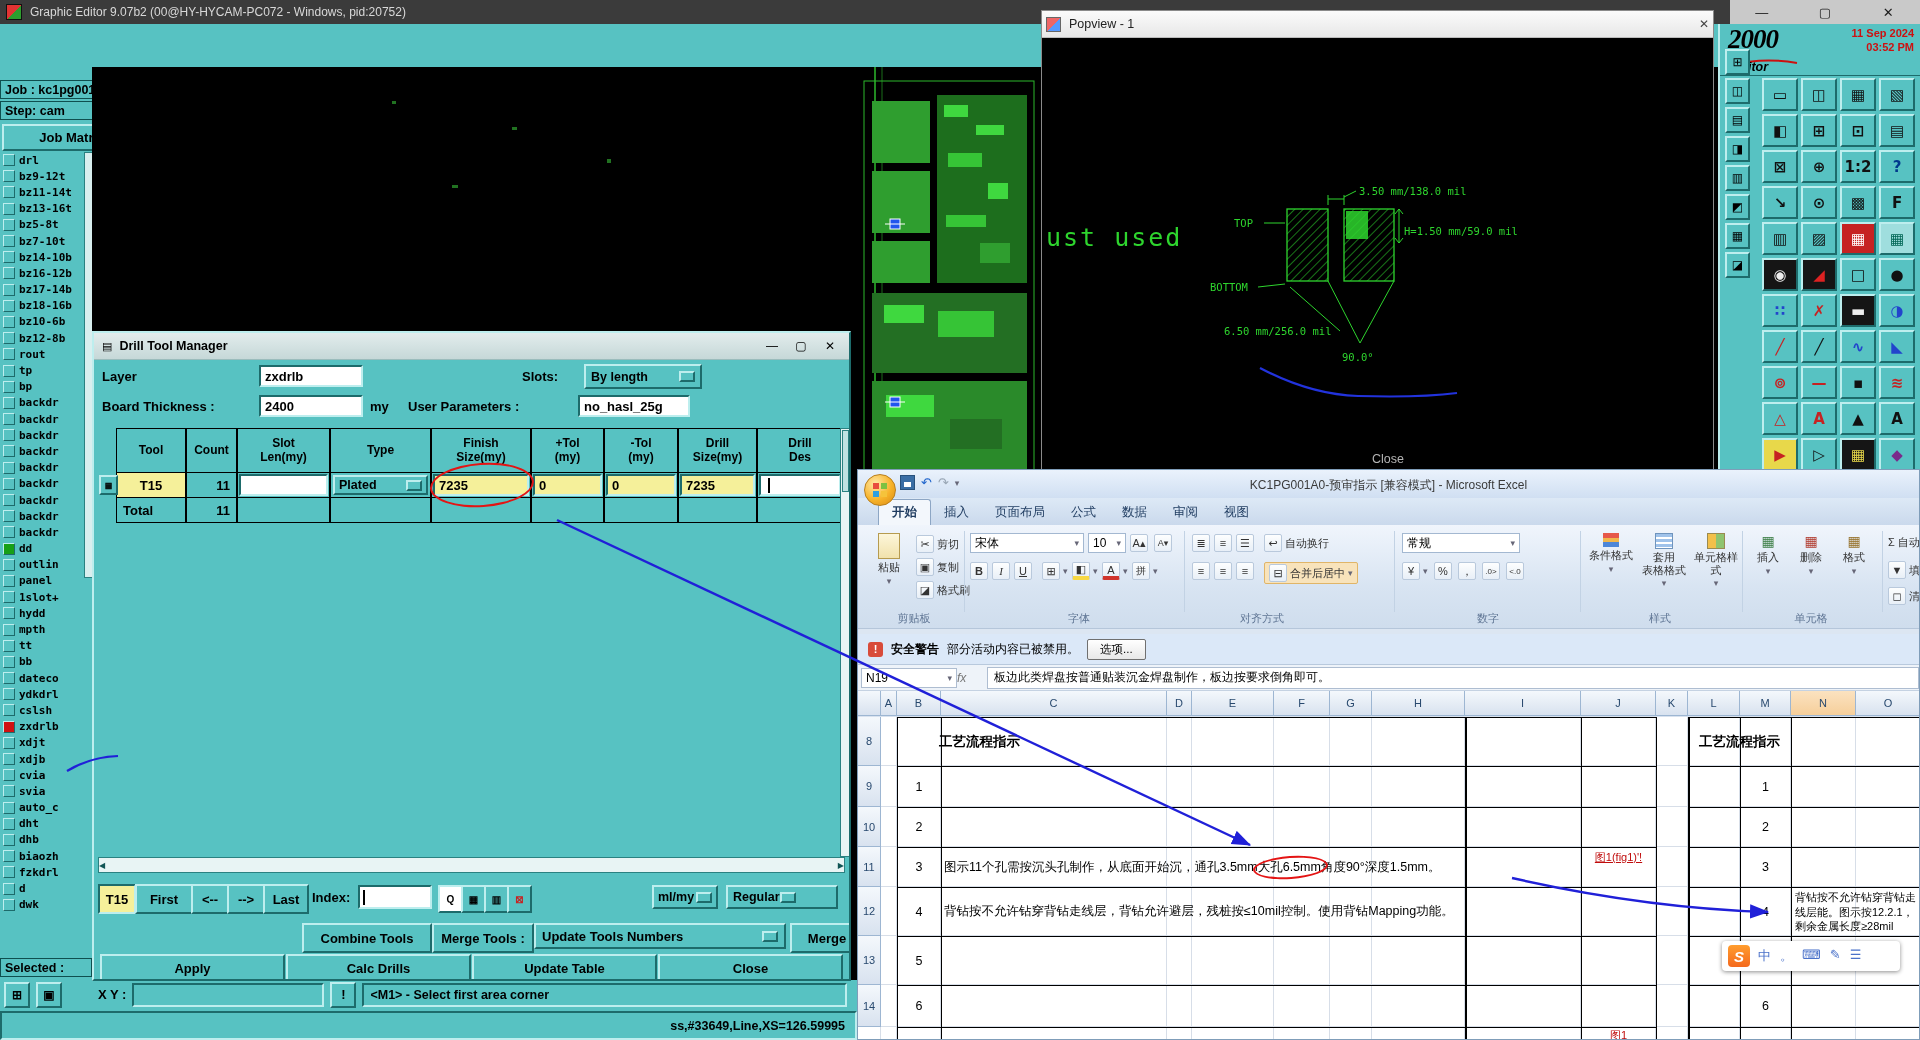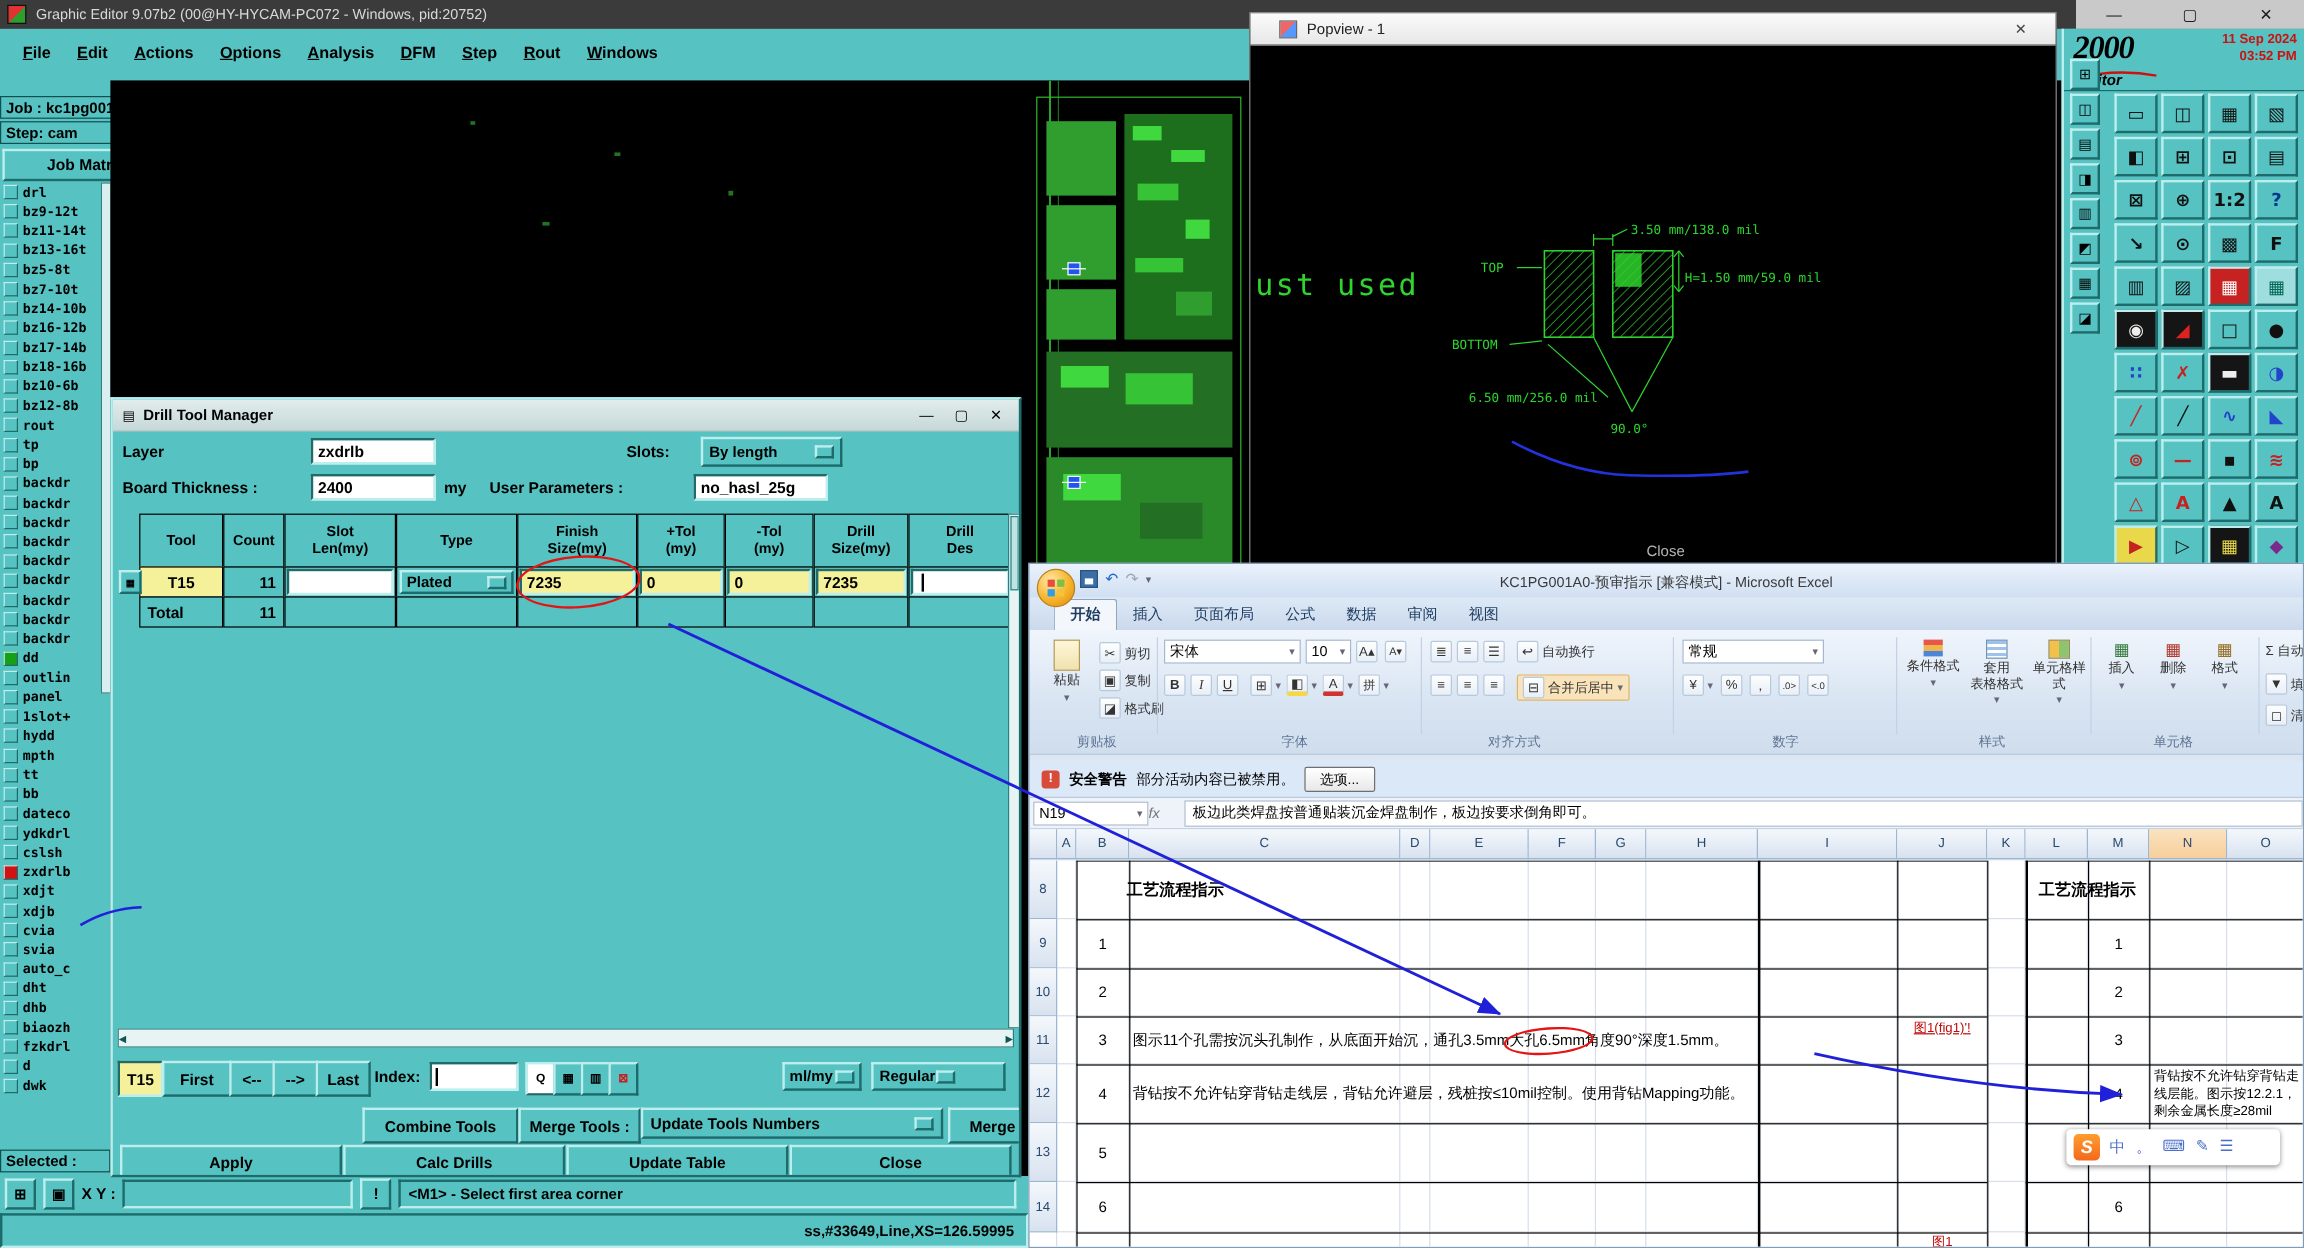--- a/index.html
+++ b/index.html
@@ -38,7 +38,7 @@
 
   
   #popview{left:1041px;top:10px;width:673px;height:468px;background:#000;border:1px solid #8a8a8a;box-sizing:border-box;z-index:10}
-  #pv-title{height:26px;background:linear-gradient(#fbfbfb,#e7e7e7);display:flex;align-items:center;padding:0 24px;gap:8px;border-bottom:1px solid #bbb}
+  #pv-title{height:26px;background:linear-gradient(#fbfbfb,#e7e7e7);display:flex;align-items:center;padding:0 4px;gap:8px;border-bottom:1px solid #bbb}
   #pv-title .t{font-size:12.5px;color:#222;flex:1}
   .pv-ico{width:13px;height:13px;background:linear-gradient(135deg,#e66 0 50%,#59f 50% 100%);border:1px solid #666;flex:none}
   .pvt{font-family:"DejaVu Sans Mono",monospace;font-size:10.5px;fill:#2ed52e}

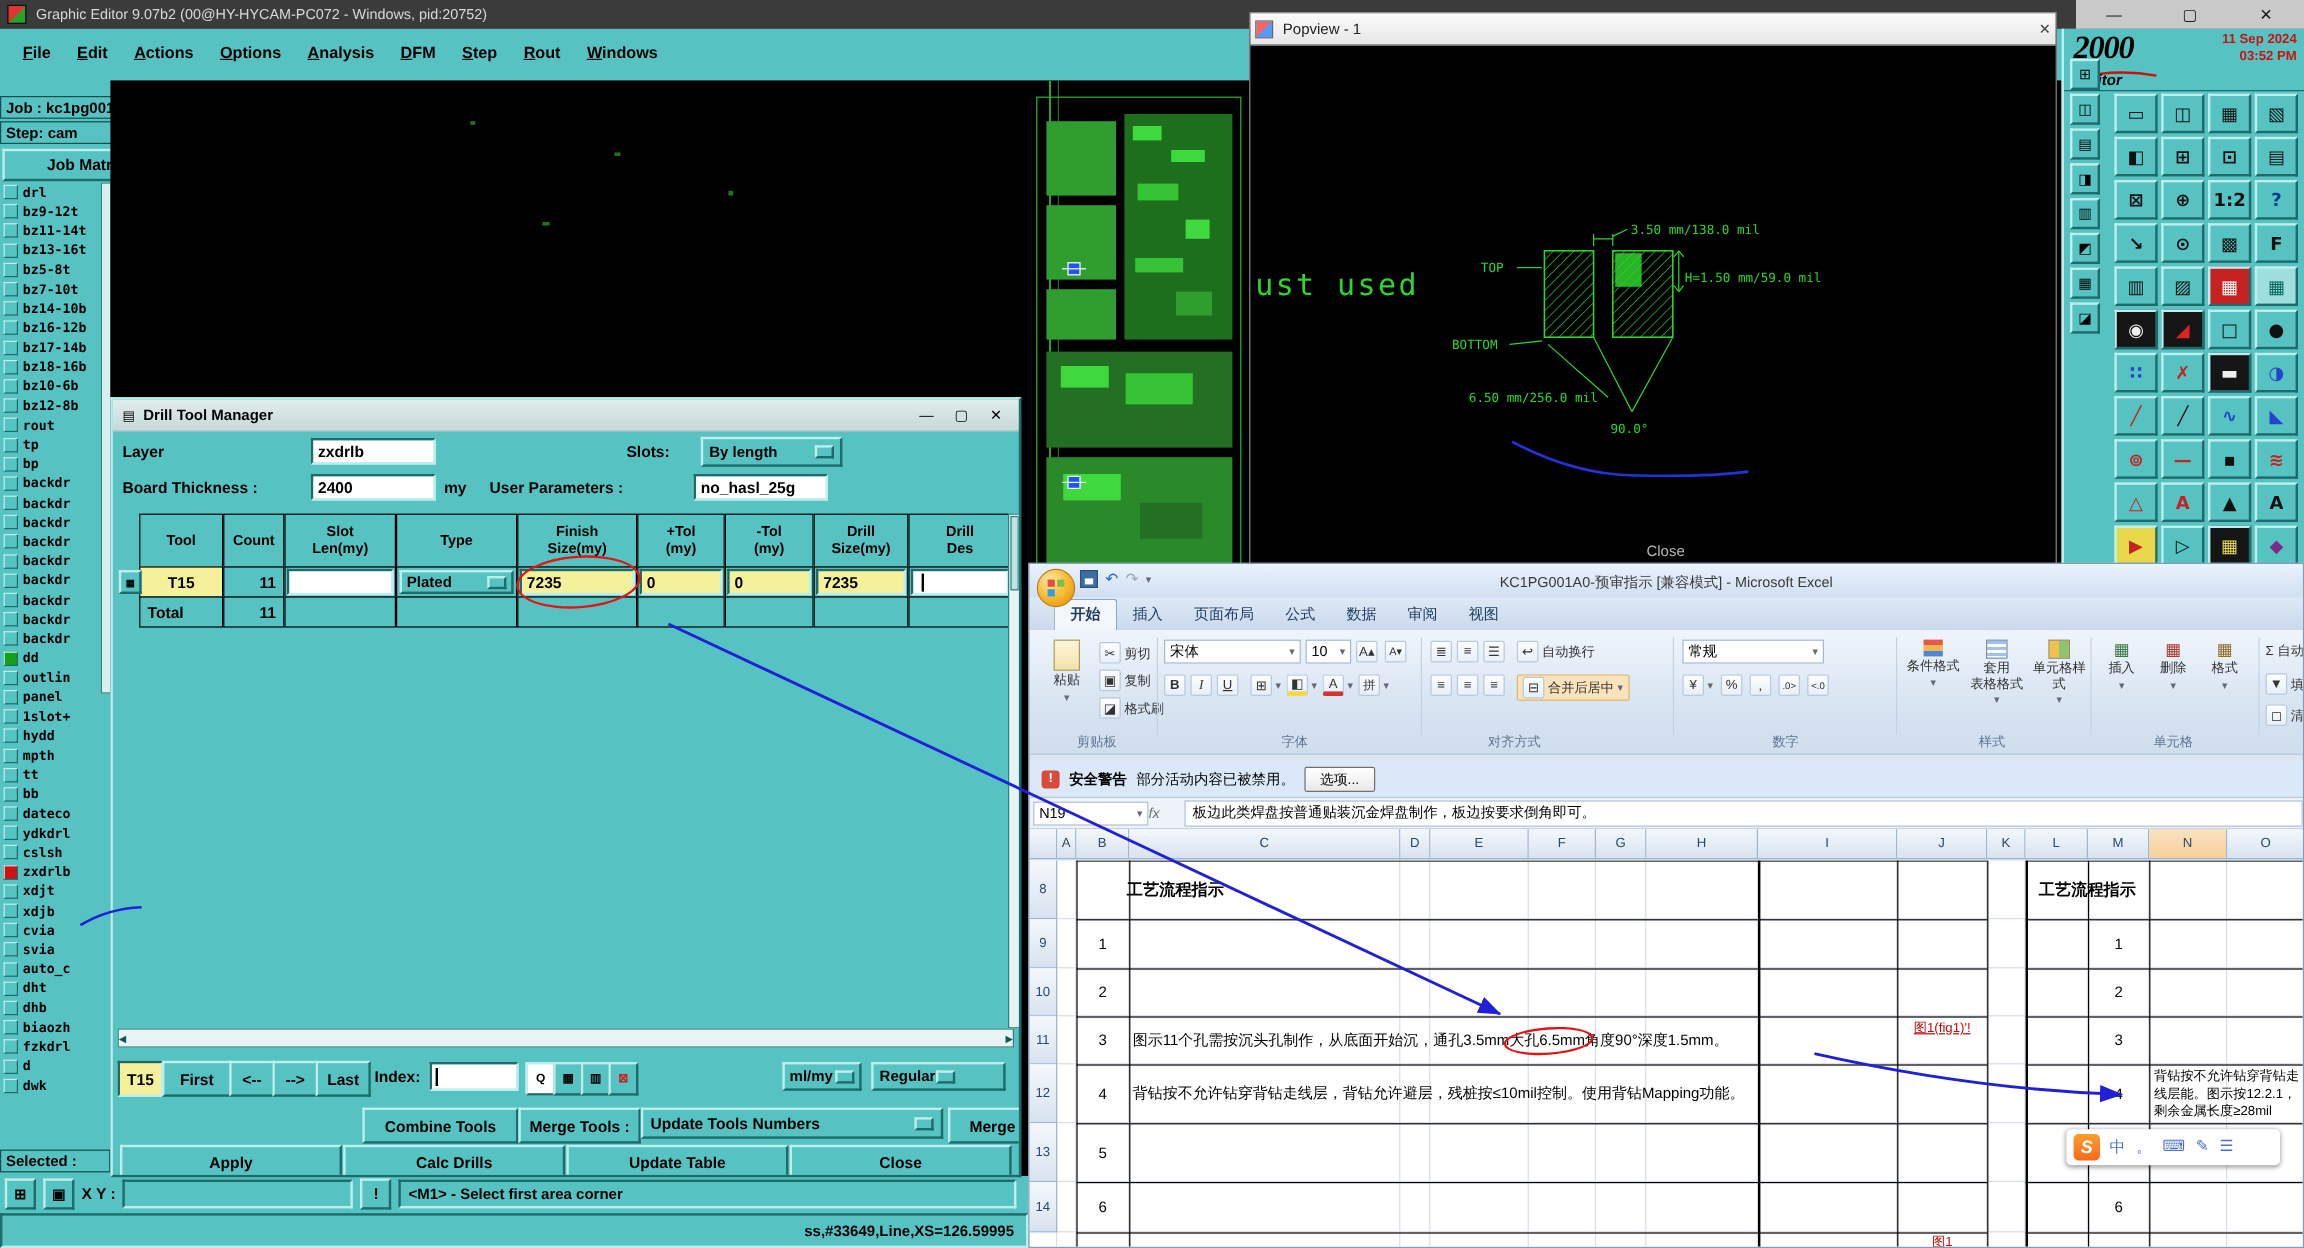--- a/index.html
+++ b/index.html
@@ -123,17 +123,6 @@
     <span>✕</span>
   </div>
 
-  <div id="menu-bar" class="abs">
-      <div class="menu-item"><u>F</u>ile</div>
-      <div class="menu-item"><u>E</u>dit</div>
-      <div class="menu-item"><u>A</u>ctions</div>
-      <div class="menu-item"><u>O</u>ptions</div>
-      <div class="menu-item"><u>A</u>nalysis</div>
-      <div class="menu-item"><u>D</u>FM</div>
-      <div class="menu-item"><u>S</u>tep</div>
-      <div class="menu-item"><u>R</u>out</div>
-      <div class="menu-item"><u>W</u>indows</div>
-    </div>
 
   <div class="abs infobox" style="left:0;top:80px;width:155px;height:19px">Job : kc1pg001a0</div>
   <div class="abs infobox" style="left:0;top:101px;width:155px;height:19px">Step: cam</div>

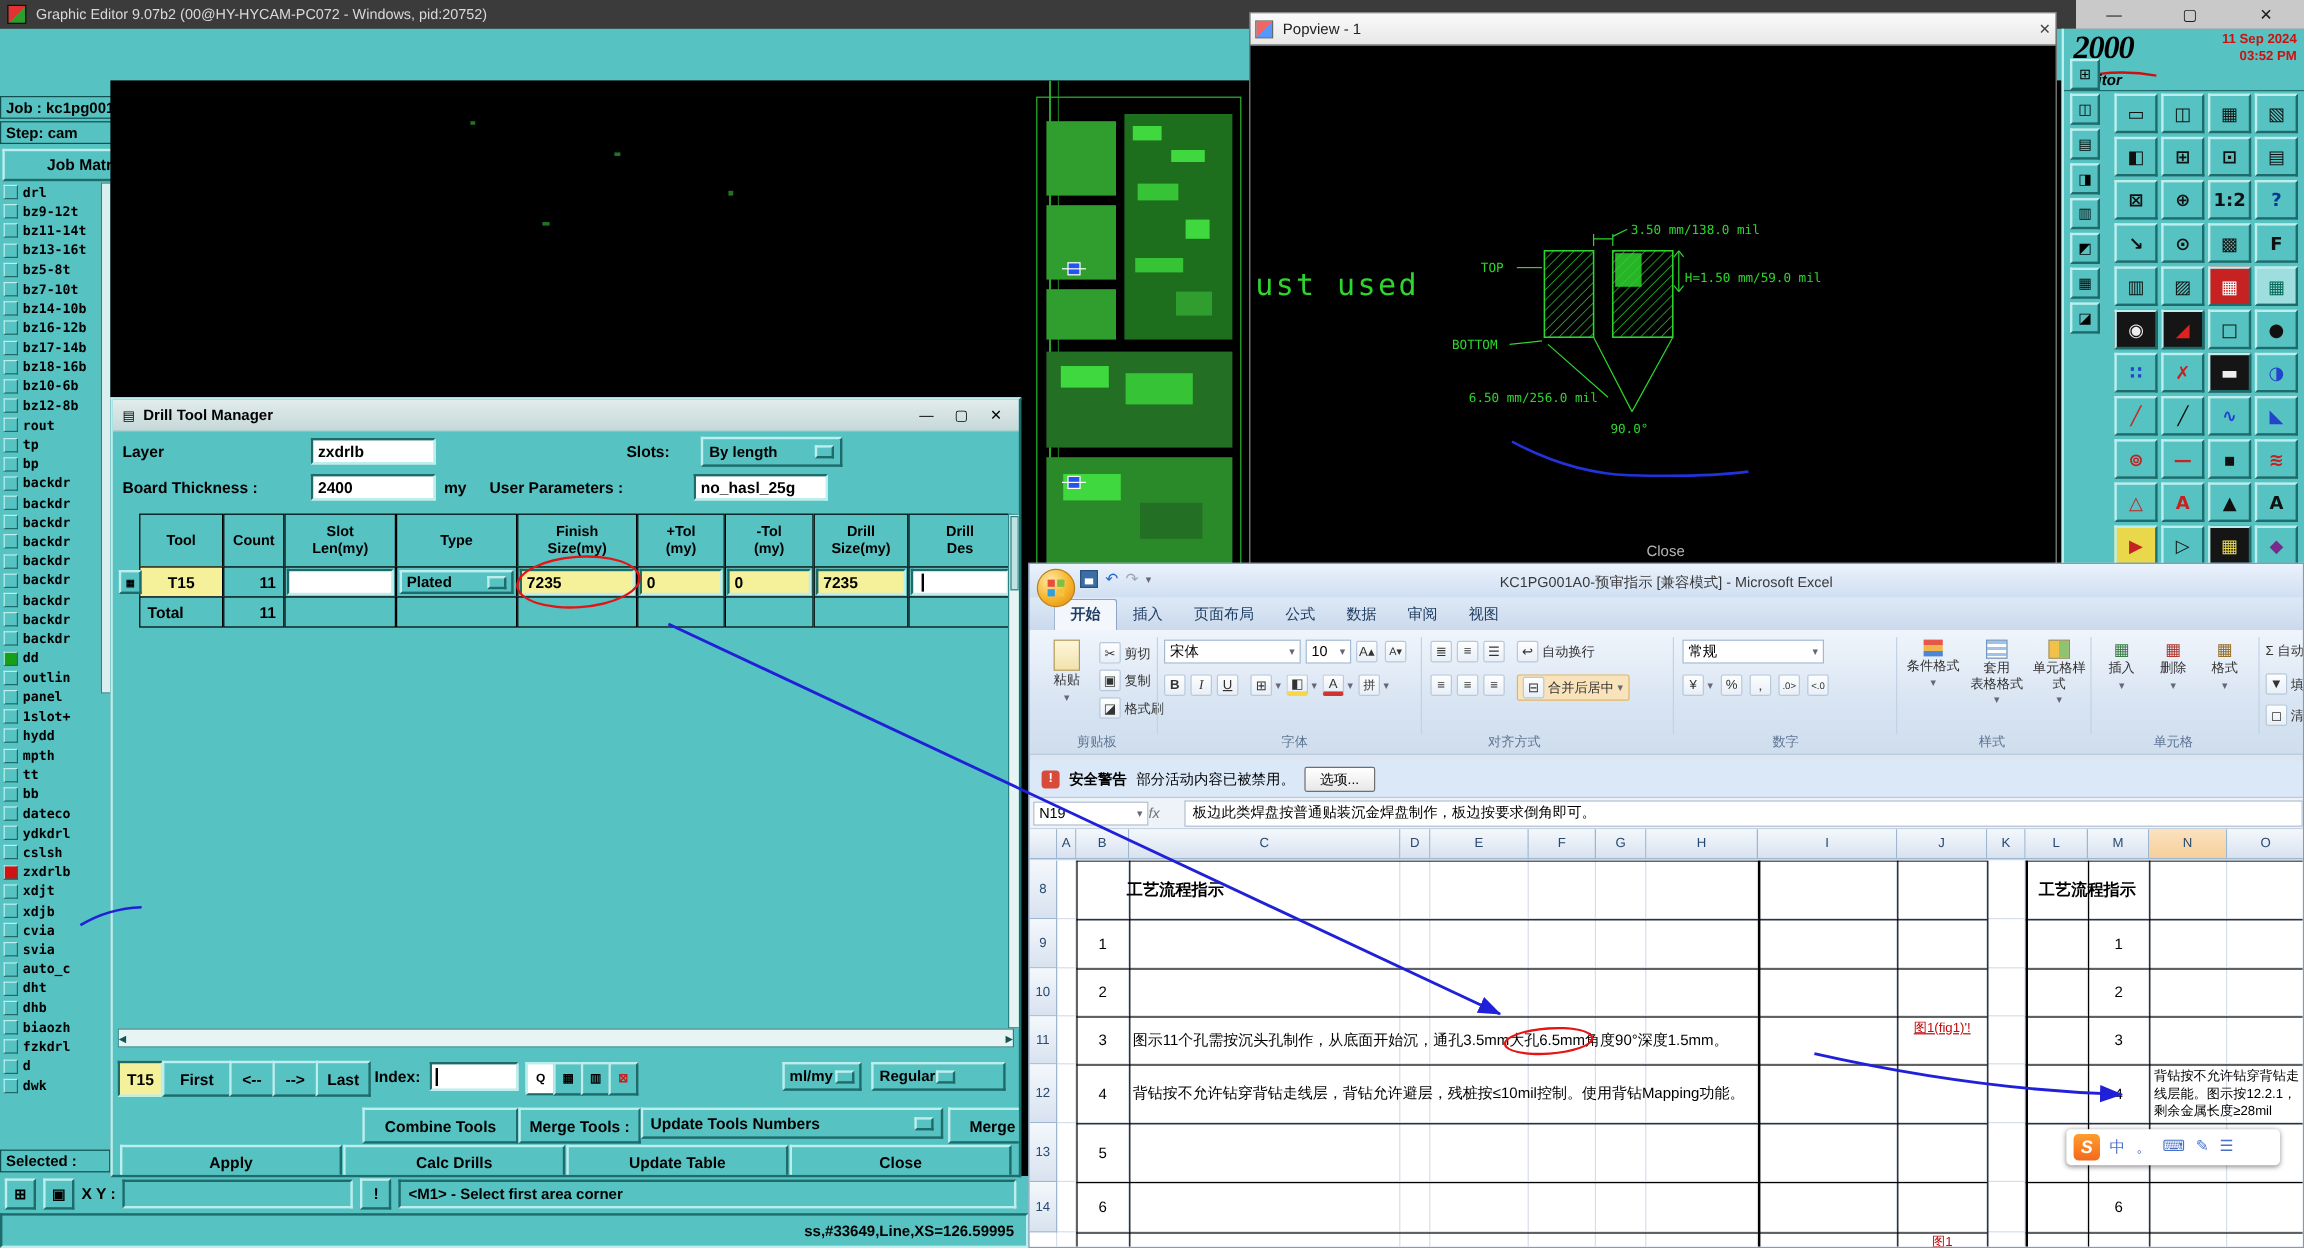--- a/index.html
+++ b/index.html
@@ -429,7 +429,7 @@
   <div id="xy-bar" class="abs">
     <div class="raised btn" style="width:22px;height:22px;font-size:12px">⊞</div>
     <div class="raised btn" style="width:22px;height:22px;font-size:12px">▣</div>
-    <span style="font-weight:bold;font-size:13px;margin-left:0">X Y :</span>
+    <span style="font-weight:bold;font-size:13px;margin-left:30px">X Y :</span>
     <div class="sunken" style="width:188px;height:20px"></div>
     <div class="raised btn" style="width:22px;height:22px;font-size:13px">!</div>
     <div class="sunken" style="flex:1;height:20px;display:flex;align-items:center;padding-left:6px;font-weight:bold;font-size:12.5px">&lt;M1&gt; - Select first area corner</div>

